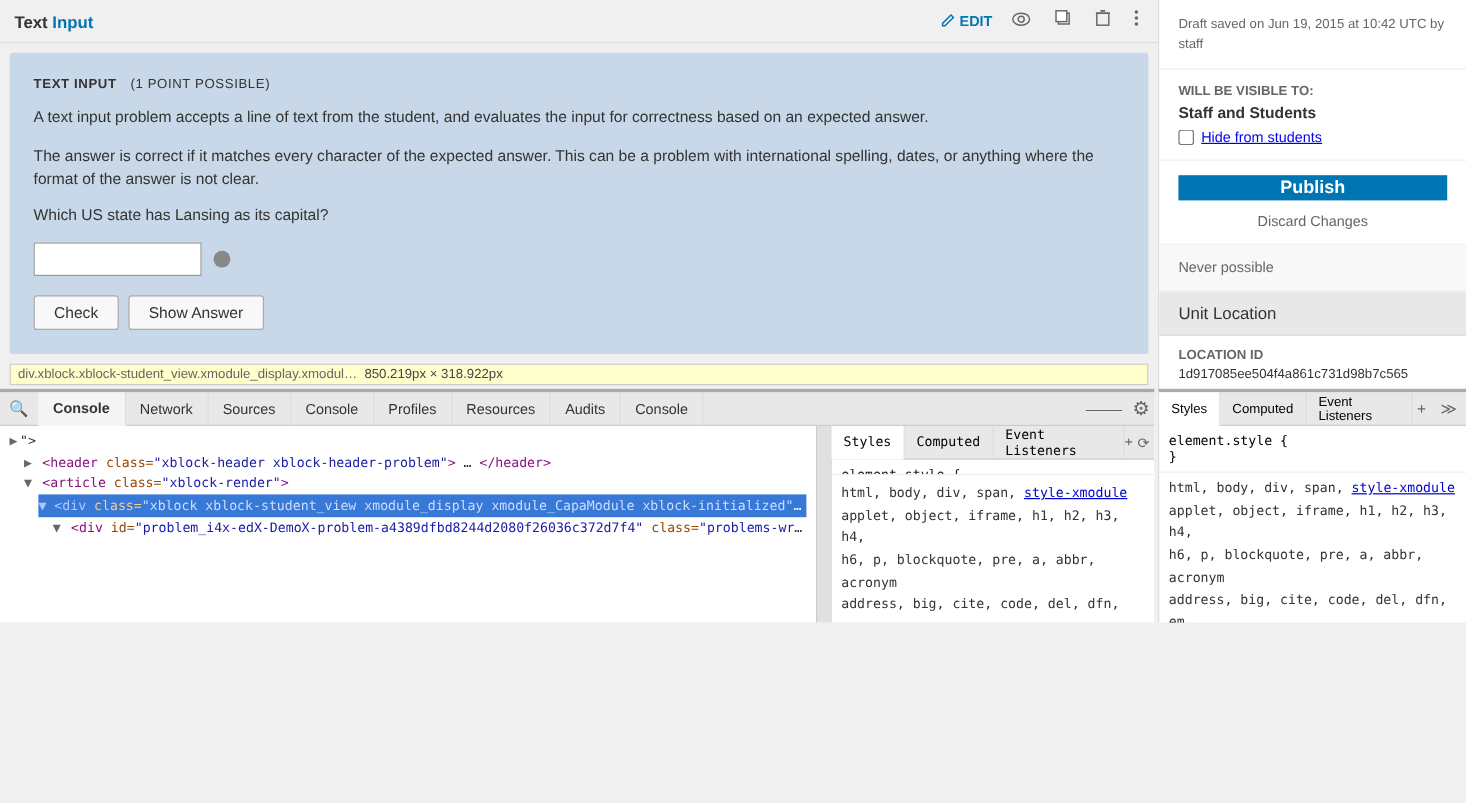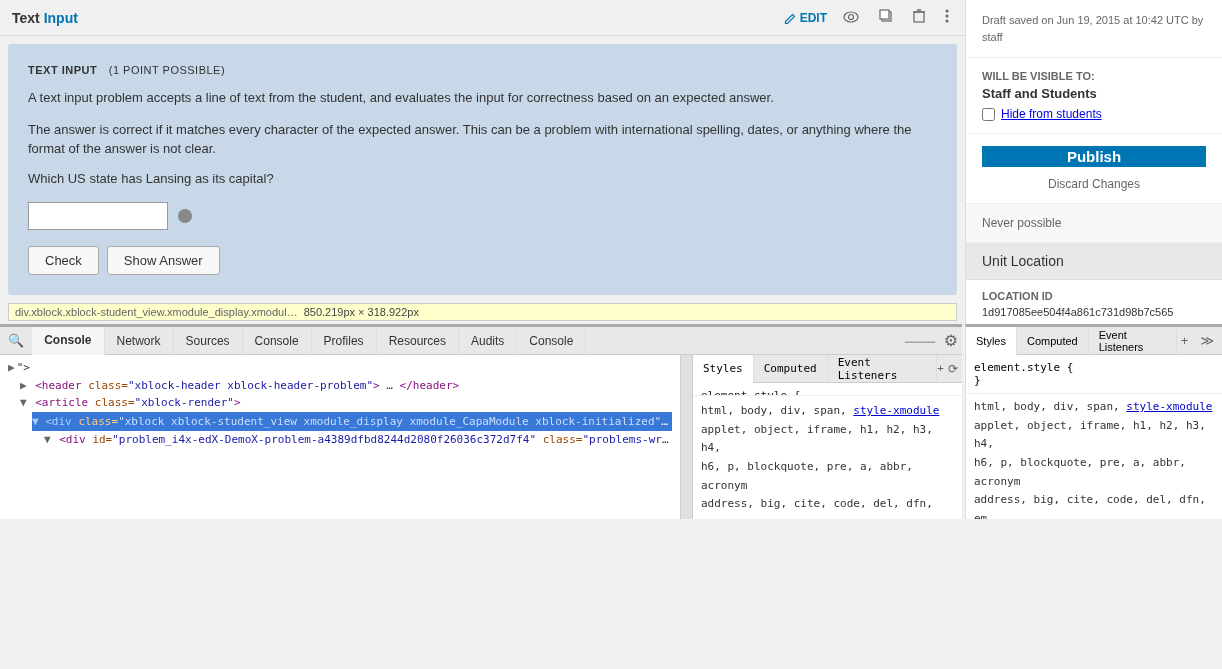--- a/index.html
+++ b/index.html
@@ -46,7 +46,7 @@
     }
     .edit-btn {
       display: flex;
-      align-items: flex-end;
+      align-items: flex-start;
       gap: 4px;
       color: #0075b4;
       font-size: 12px;

